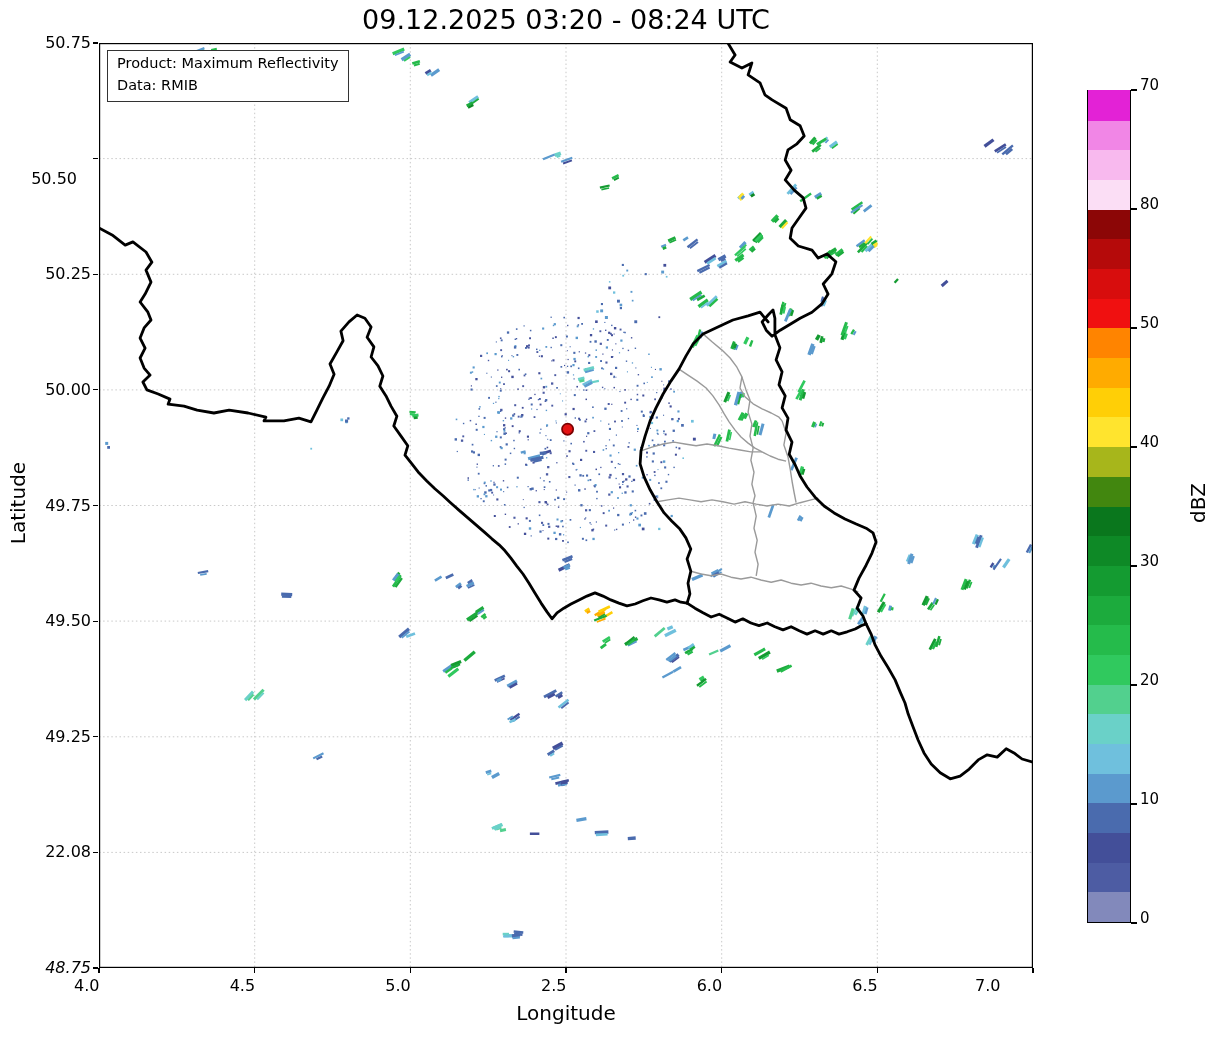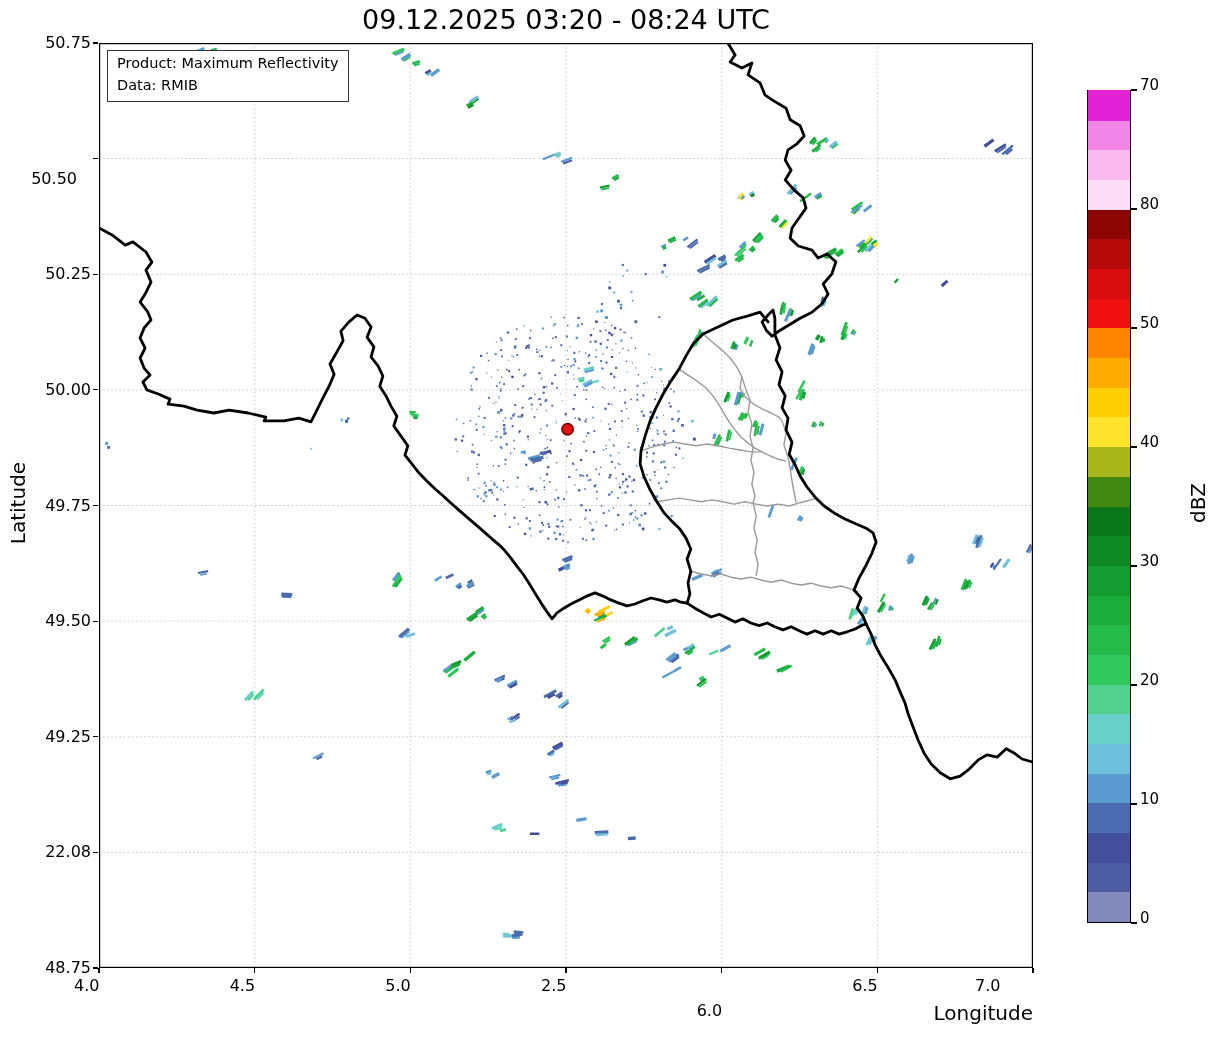--- a/index.html
+++ b/index.html
@@ -1090,7 +1090,7 @@
 <div class="mark" style="left: 1032.4px; top: 968px; width: 1.2px; height: 5px;"></div>
 <div class="tickx" style="left: 975px; top: 976px;">7.0</div>
 <div class="mark" style="left: 93px; top: 967.4px; width: 5px; height: 1.2px;"></div>
-<div class="ticky" style="left: 29px; top: 958px;">48.75</div>
+<div class="ticky" style="left: 29px; top: 958px; font-style: italic;">48.75</div>
 <div class="mark" style="left: 93px; top: 851.775px; width: 5px; height: 1.2px;"></div>
 <div class="ticky" style="left: 29px; top: 842.375px;">22.08</div>
 <div class="mark" style="left: 93px; top: 736.15px; width: 5px; height: 1.2px;"></div>

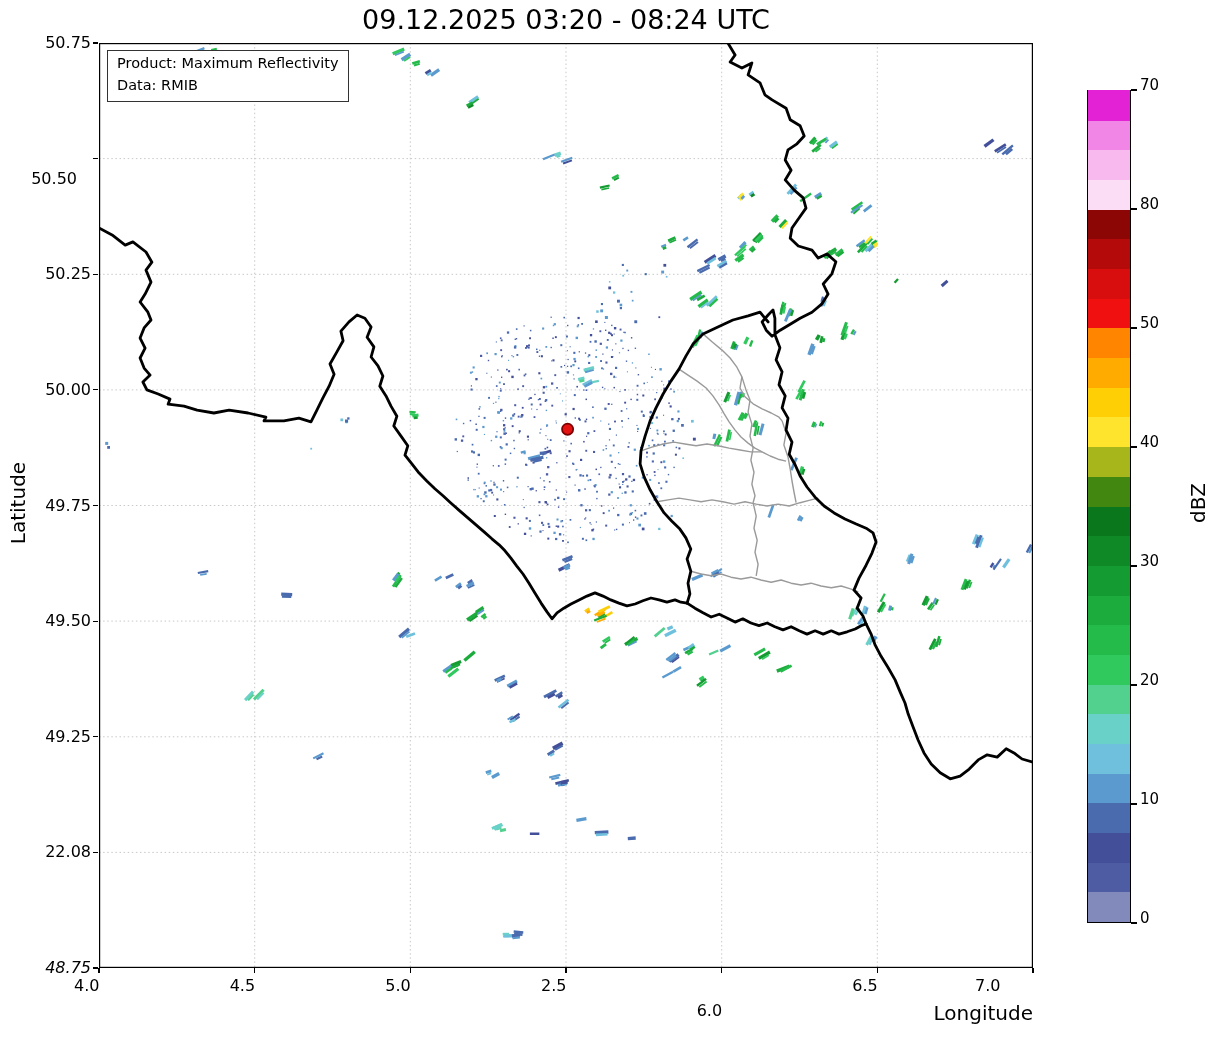--- a/index.html
+++ b/index.html
@@ -1084,7 +1084,7 @@
 <div class="mark" style="left: 565.4px; top: 968px; width: 1.2px; height: 5px;"></div>
 <div class="tickx" style="left: 541px; top: 976px;">2.5</div>
 <div class="mark" style="left: 721.067px; top: 968px; width: 1.2px; height: 5px;"></div>
-<div class="tickx" style="left: 696.667px; top: 976px; margin-top: 25px;">6.0</div>
+<div class="tickx" style="left: 696.667px; top: 976px;">6.0</div>
 <div class="mark" style="left: 876.733px; top: 968px; width: 1.2px; height: 5px;"></div>
 <div class="tickx" style="left: 852.333px; top: 976px;">6.5</div>
 <div class="mark" style="left: 1032.4px; top: 968px; width: 1.2px; height: 5px;"></div>

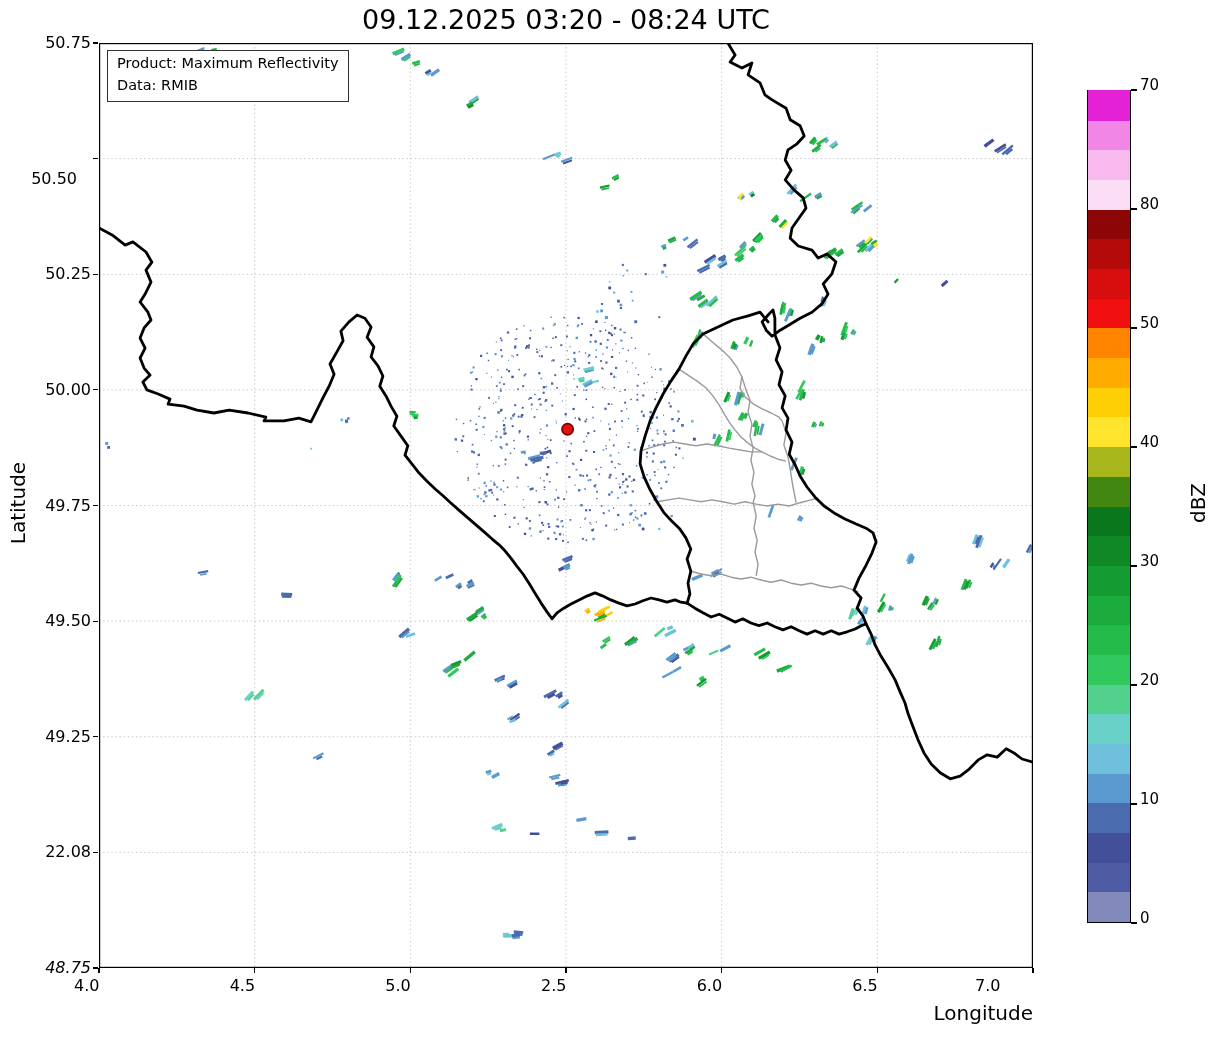--- a/index.html
+++ b/index.html
@@ -10,7 +10,7 @@
   #plot svg{position:absolute;left:0;top:0}
   #infobox{position:absolute;left:107px;top:50px;background:#fff;border:1.6px solid #333;
            padding:2px 9px 4px 9px;font-size:14.5px;line-height:1.5;z-index:6;white-space:nowrap}
-  #xlabel{position:absolute;left:99px;top:1001px;width:934px;text-align:right;font-size:20px}
+  #xlabel{position:absolute;left:99px;top:1001px;width:934px;text-align:center;font-size:20px}
   #ylabel{position:absolute;left:-42px;top:491px;width:120px;text-align:center;font-size:20px;transform:rotate(-90deg)}
   #cbar{position:absolute;left:1087px;top:90px;width:44px;height:833px;border:1.1px solid #000;box-sizing:border-box;background:#fff;z-index:2}
   .cbseg{position:absolute;left:0;width:100%}

